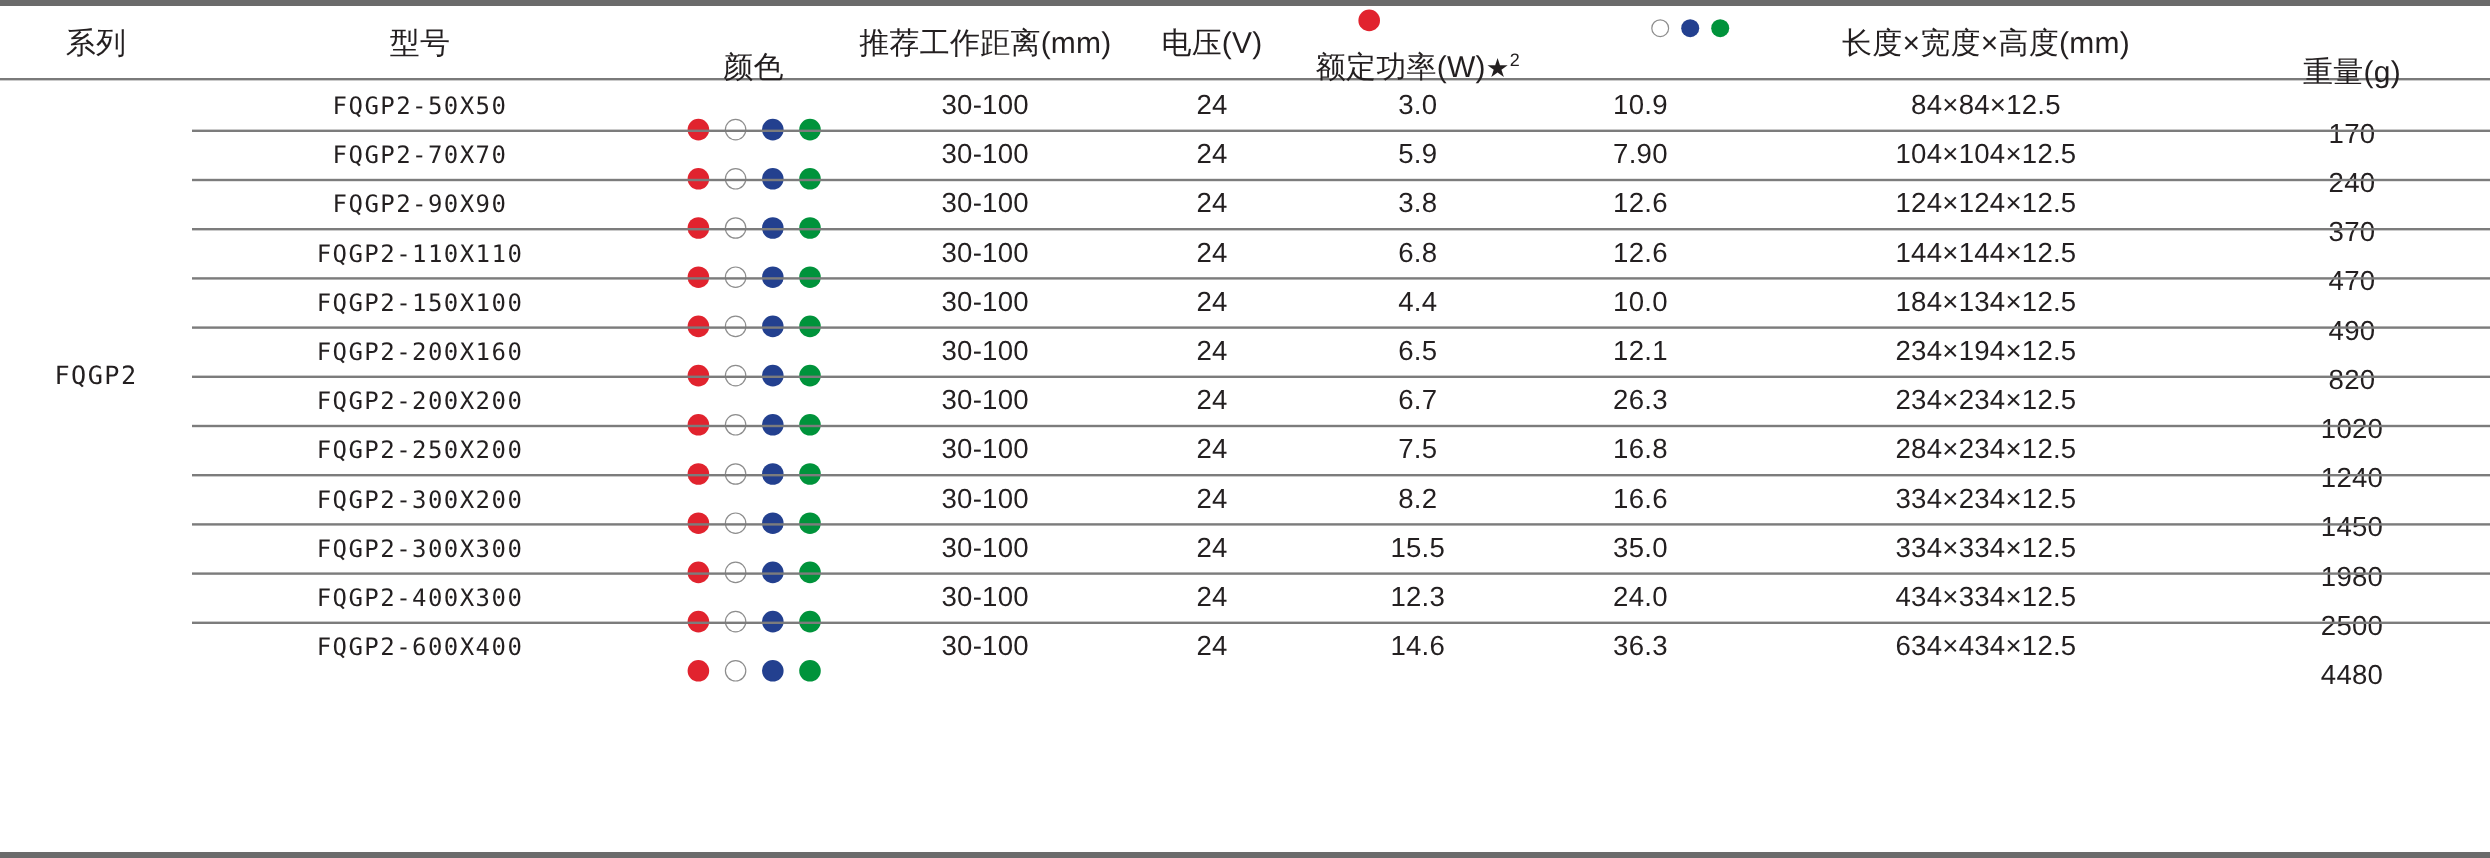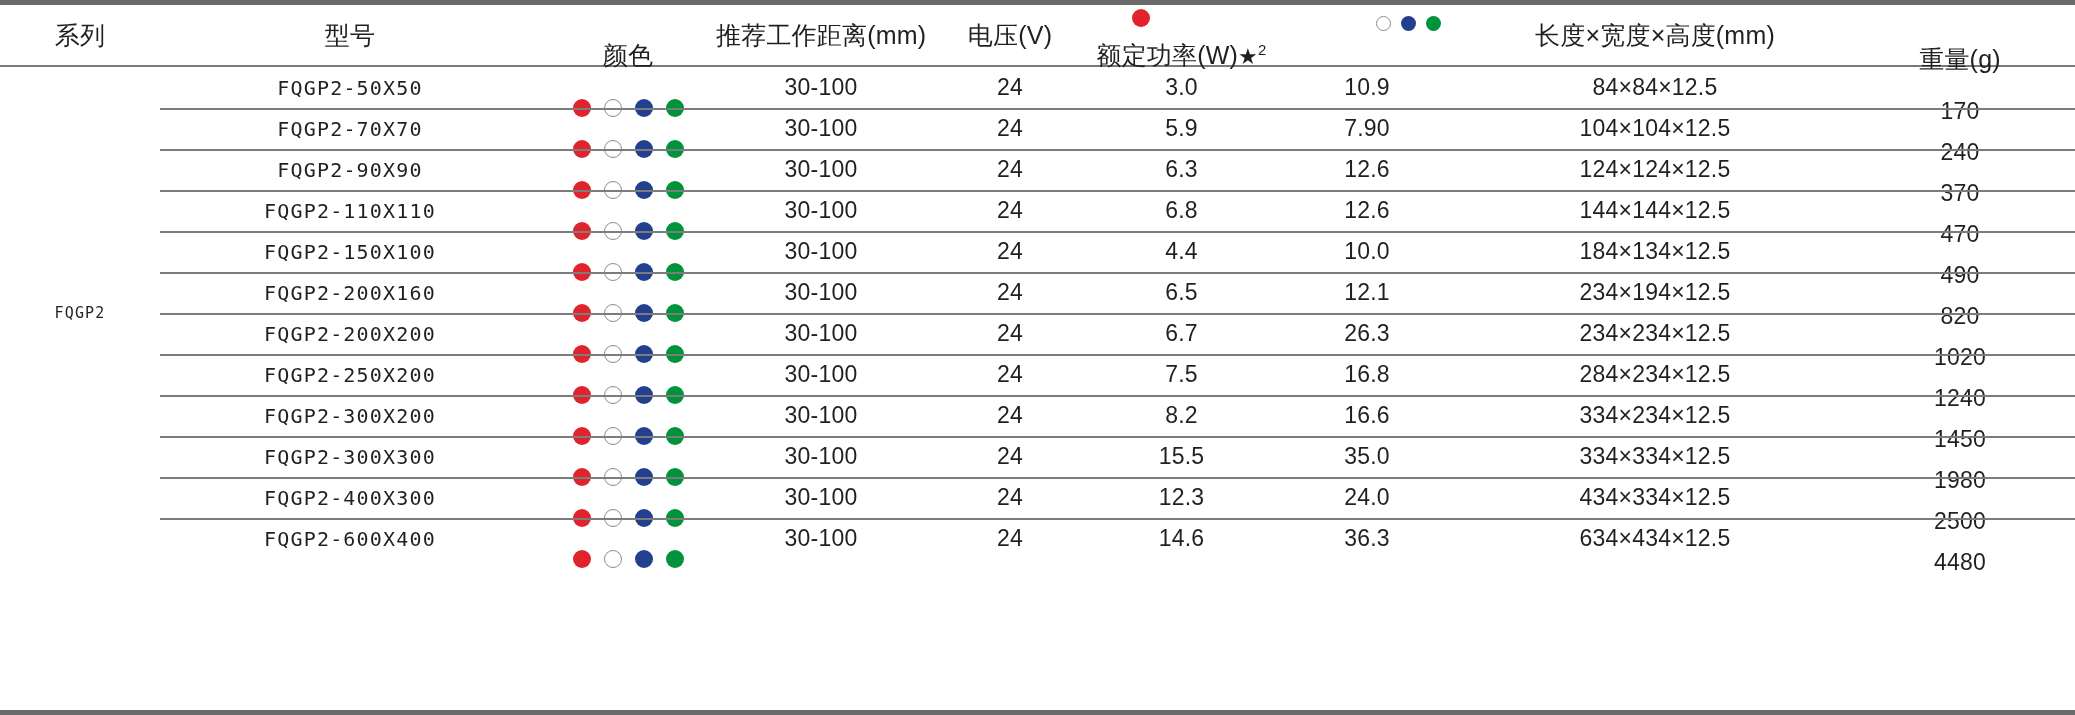--- a/index.html
+++ b/index.html
@@ -231,7 +231,7 @@
           </div>
           <div class="cell c-dist">30-100</div>
           <div class="cell c-volt">24</div>
-          <div class="cell c-pw-red">6.3</div>
+          <div class="cell c-pw-red">3.8</div>
           <div class="cell c-pw-rgb">12.6</div>
           <div class="cell c-dim">124×124×12.5</div>
           <div class="cell c-weight">370</div>

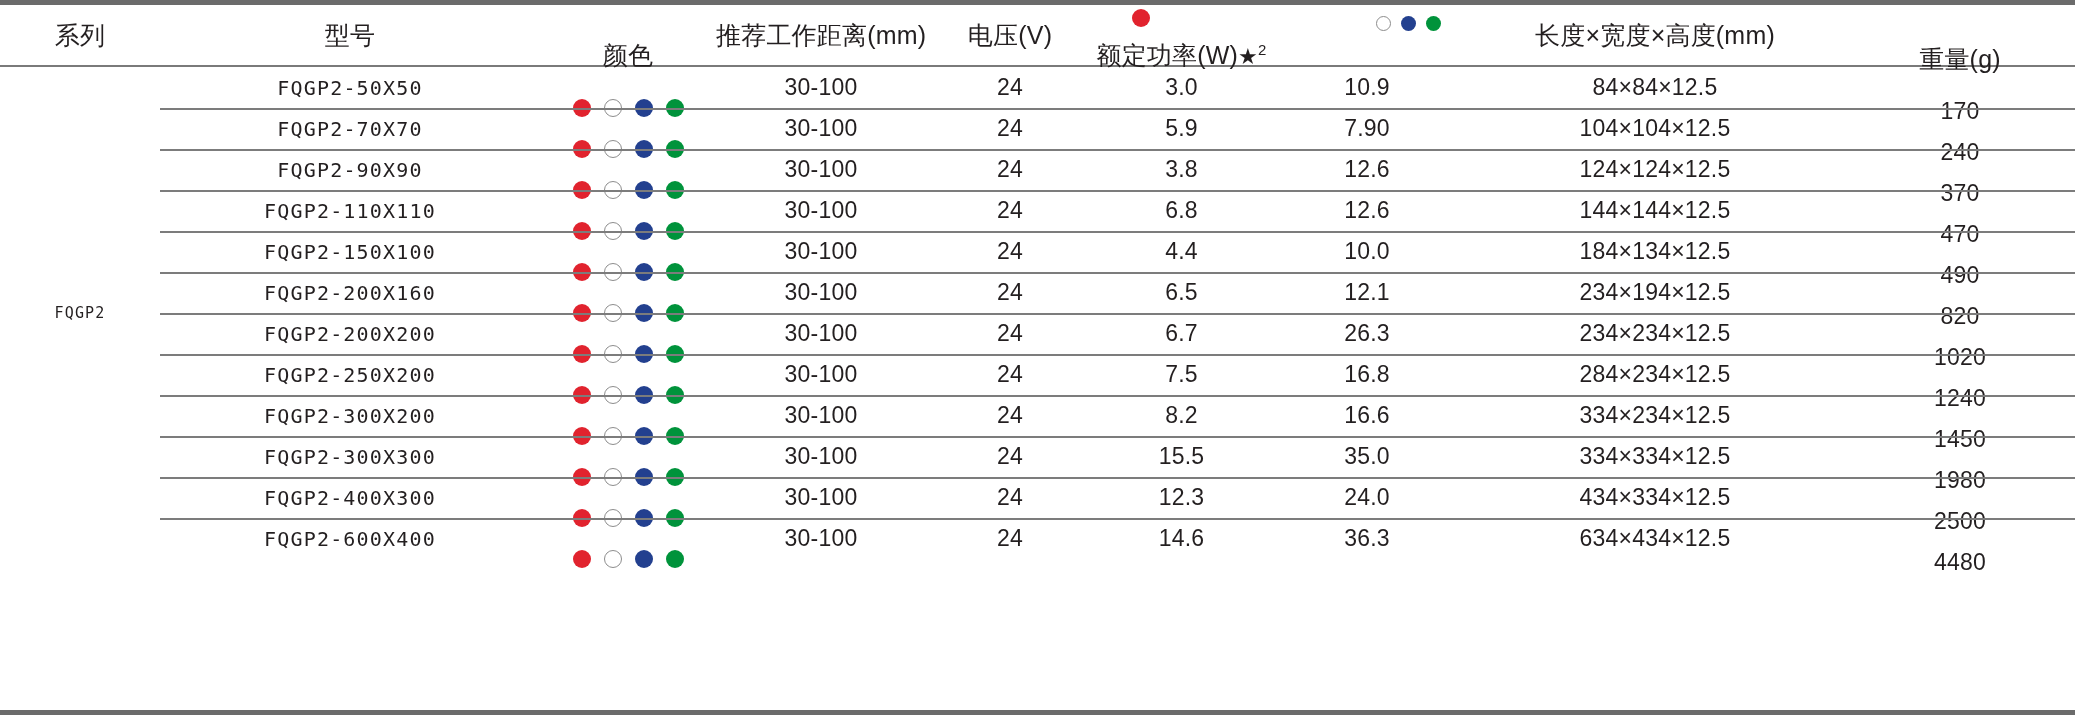--- a/index.html
+++ b/index.html
@@ -139,7 +139,7 @@
     align-items:center;
     justify-content:center;
     font-family:"DejaVu Sans Mono","Liberation Mono",monospace;
-    font-size:15px;
+    font-size:21px;
     letter-spacing:1.2px;
     z-index:3;
     pointer-events:none;

